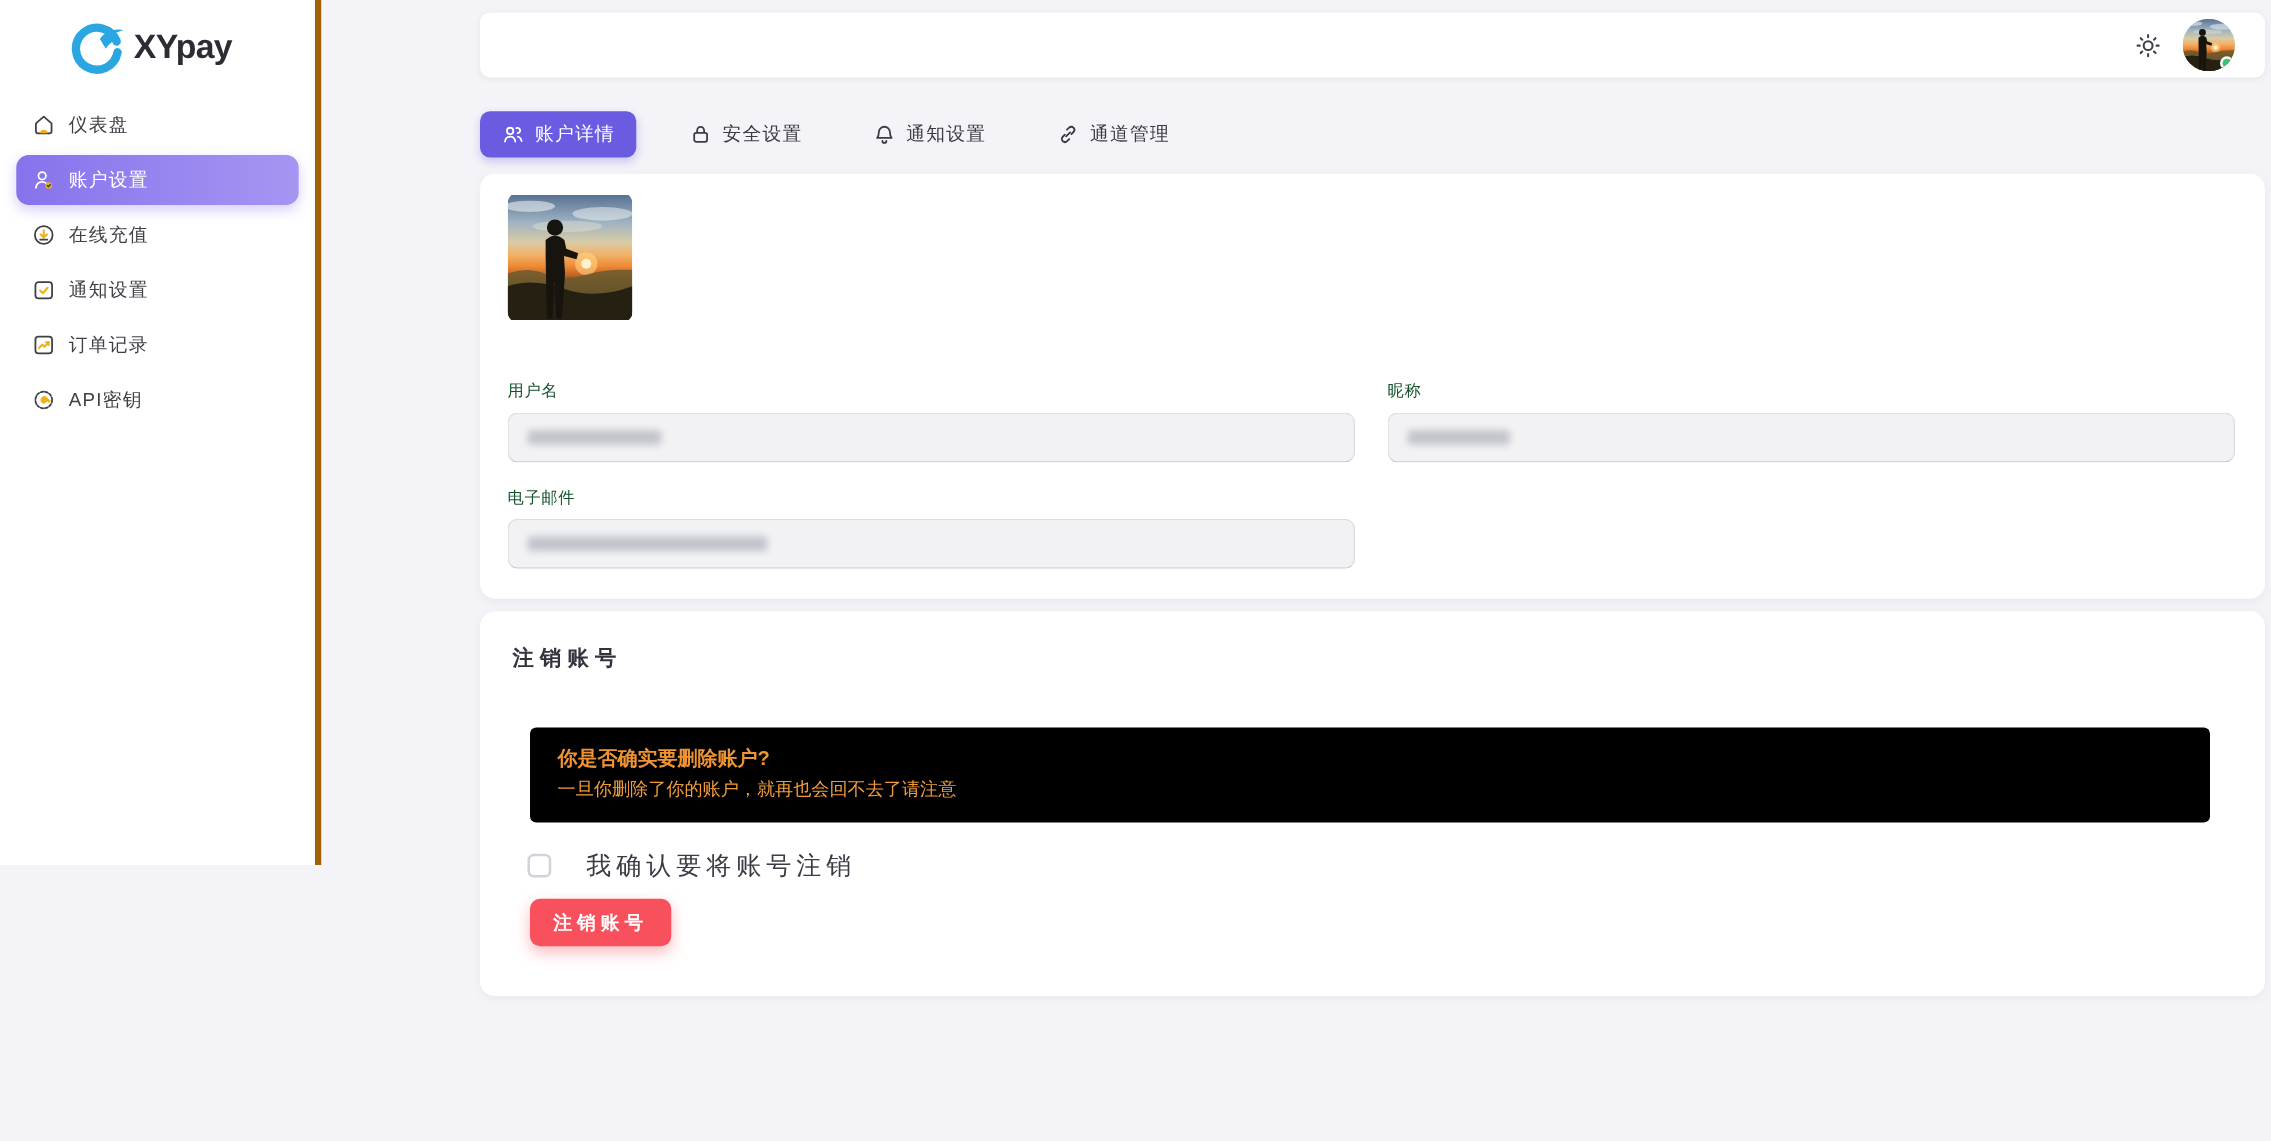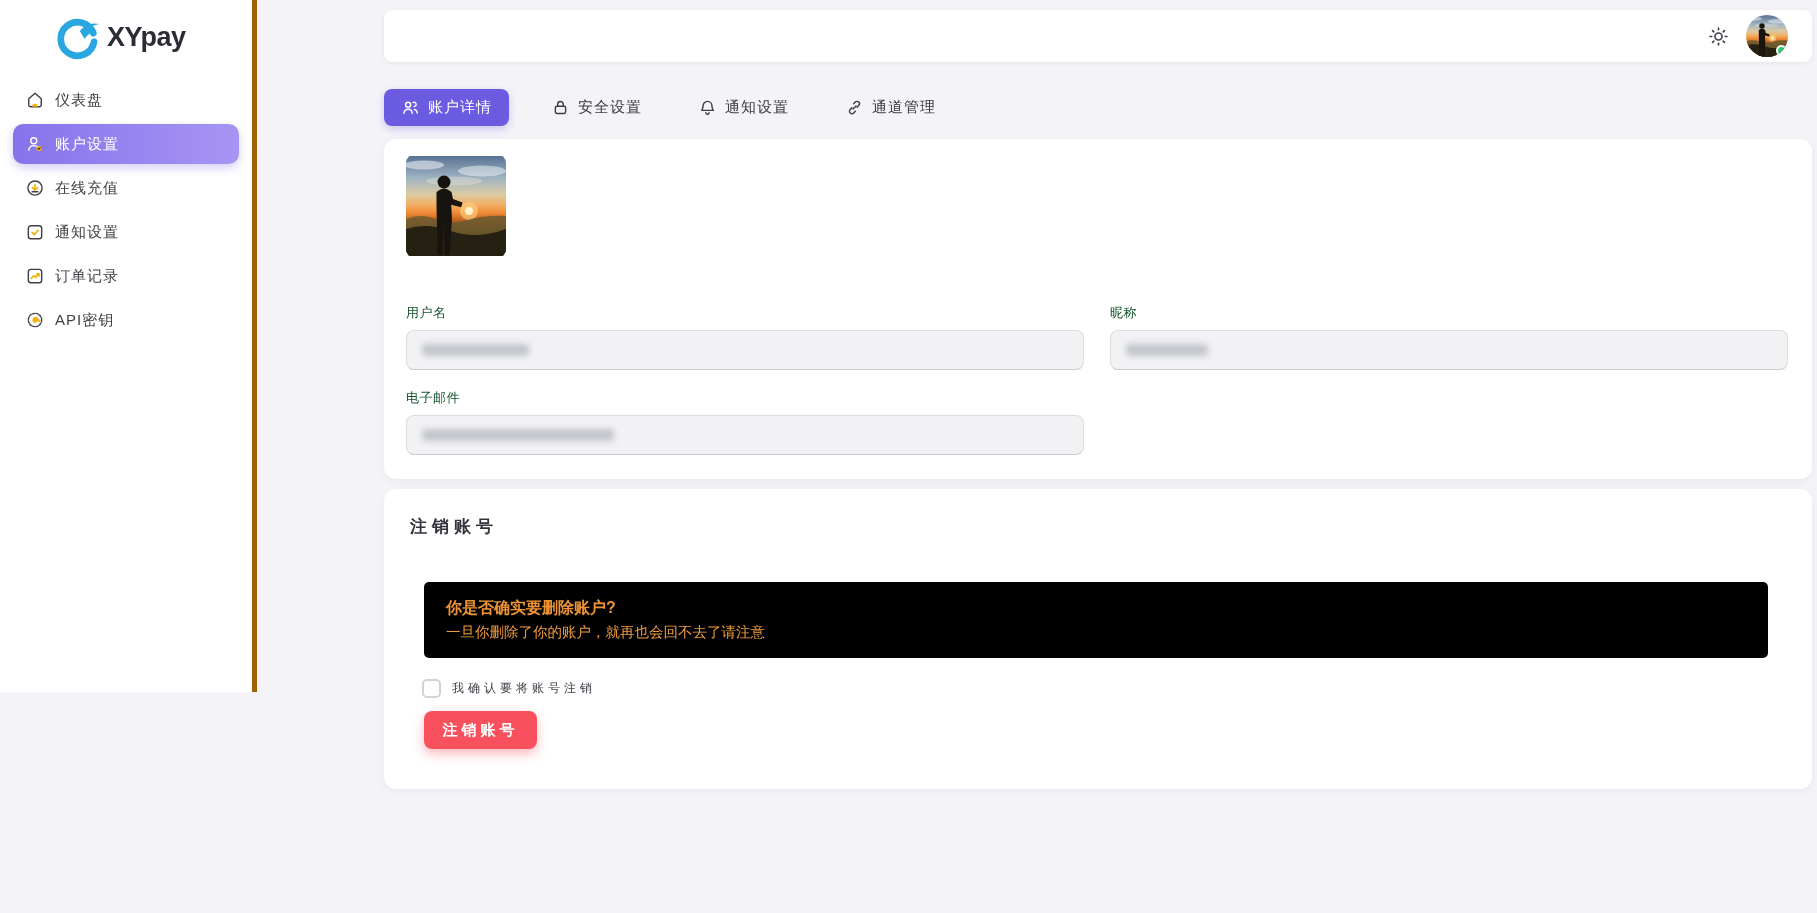--- a/index.html
+++ b/index.html
@@ -59,8 +59,8 @@
   .warning { margin:44px 20px 0 16px; background:#000000; border-radius:5px; padding:15px 22px; }
   .warning-title { color:#ef9434; font-weight:bold; font-size:16px; line-height:22px; }
   .warning-body { color:#f09c3e; font-size:14.5px; line-height:22px; margin-top:2px; }
-  .confirm-row { display:flex; align-items:center; gap:11px; margin:21px 0 0 14px; cursor:pointer;
-    font-size:12px; letter-spacing:4px; color:#3b3b45; }
+  .confirm-row { display:flex; align-items:center; gap:28px; margin:21px 0 0 14px; cursor:pointer;
+    font-size:20px; letter-spacing:4px; color:#3b3b45; }
   .checkbox { width:19px; height:19px; border:2px solid #d2d2da; border-radius:5px; background:#fff; flex:0 0 19px; }
   .danger-btn { margin:13px 0 0 16px; background:#f8515d; color:#fff; border:none; border-radius:8px;
     width:113px; height:38px; font-size:15px; font-weight:bold; letter-spacing:4px; cursor:pointer;

